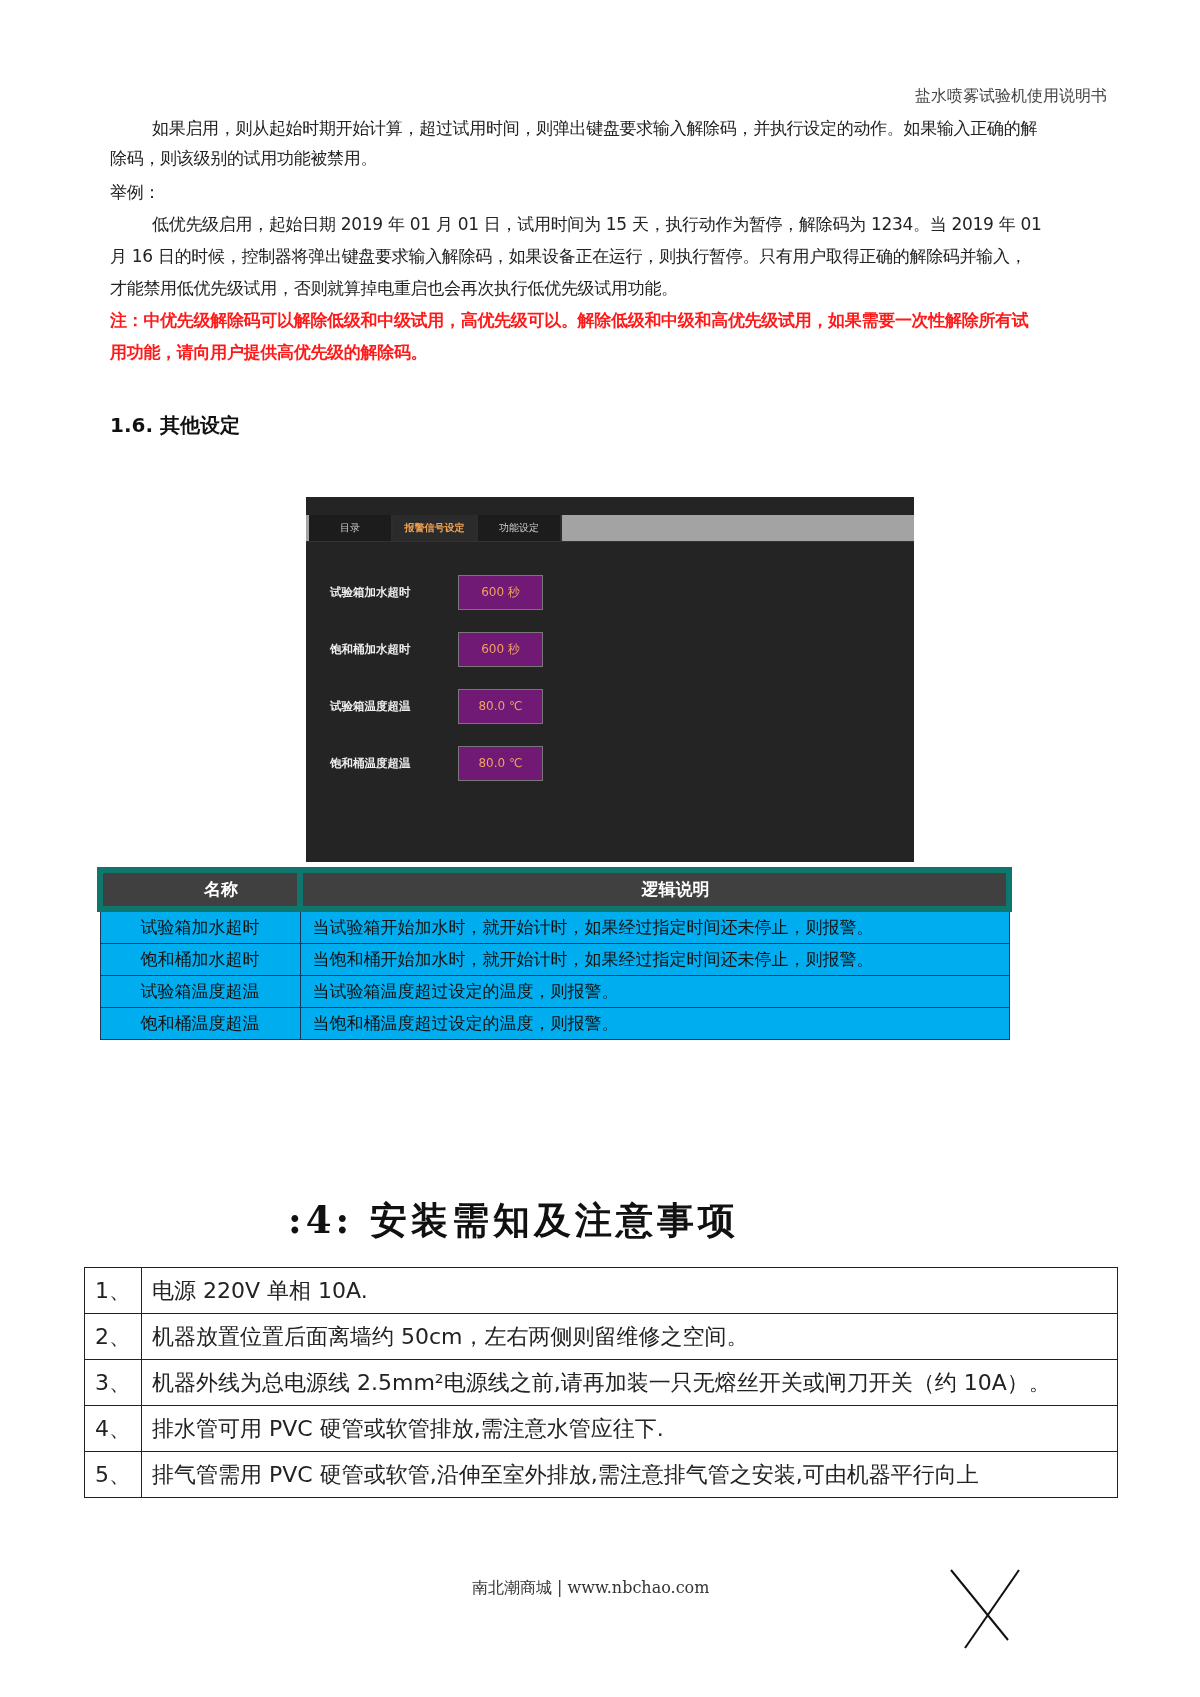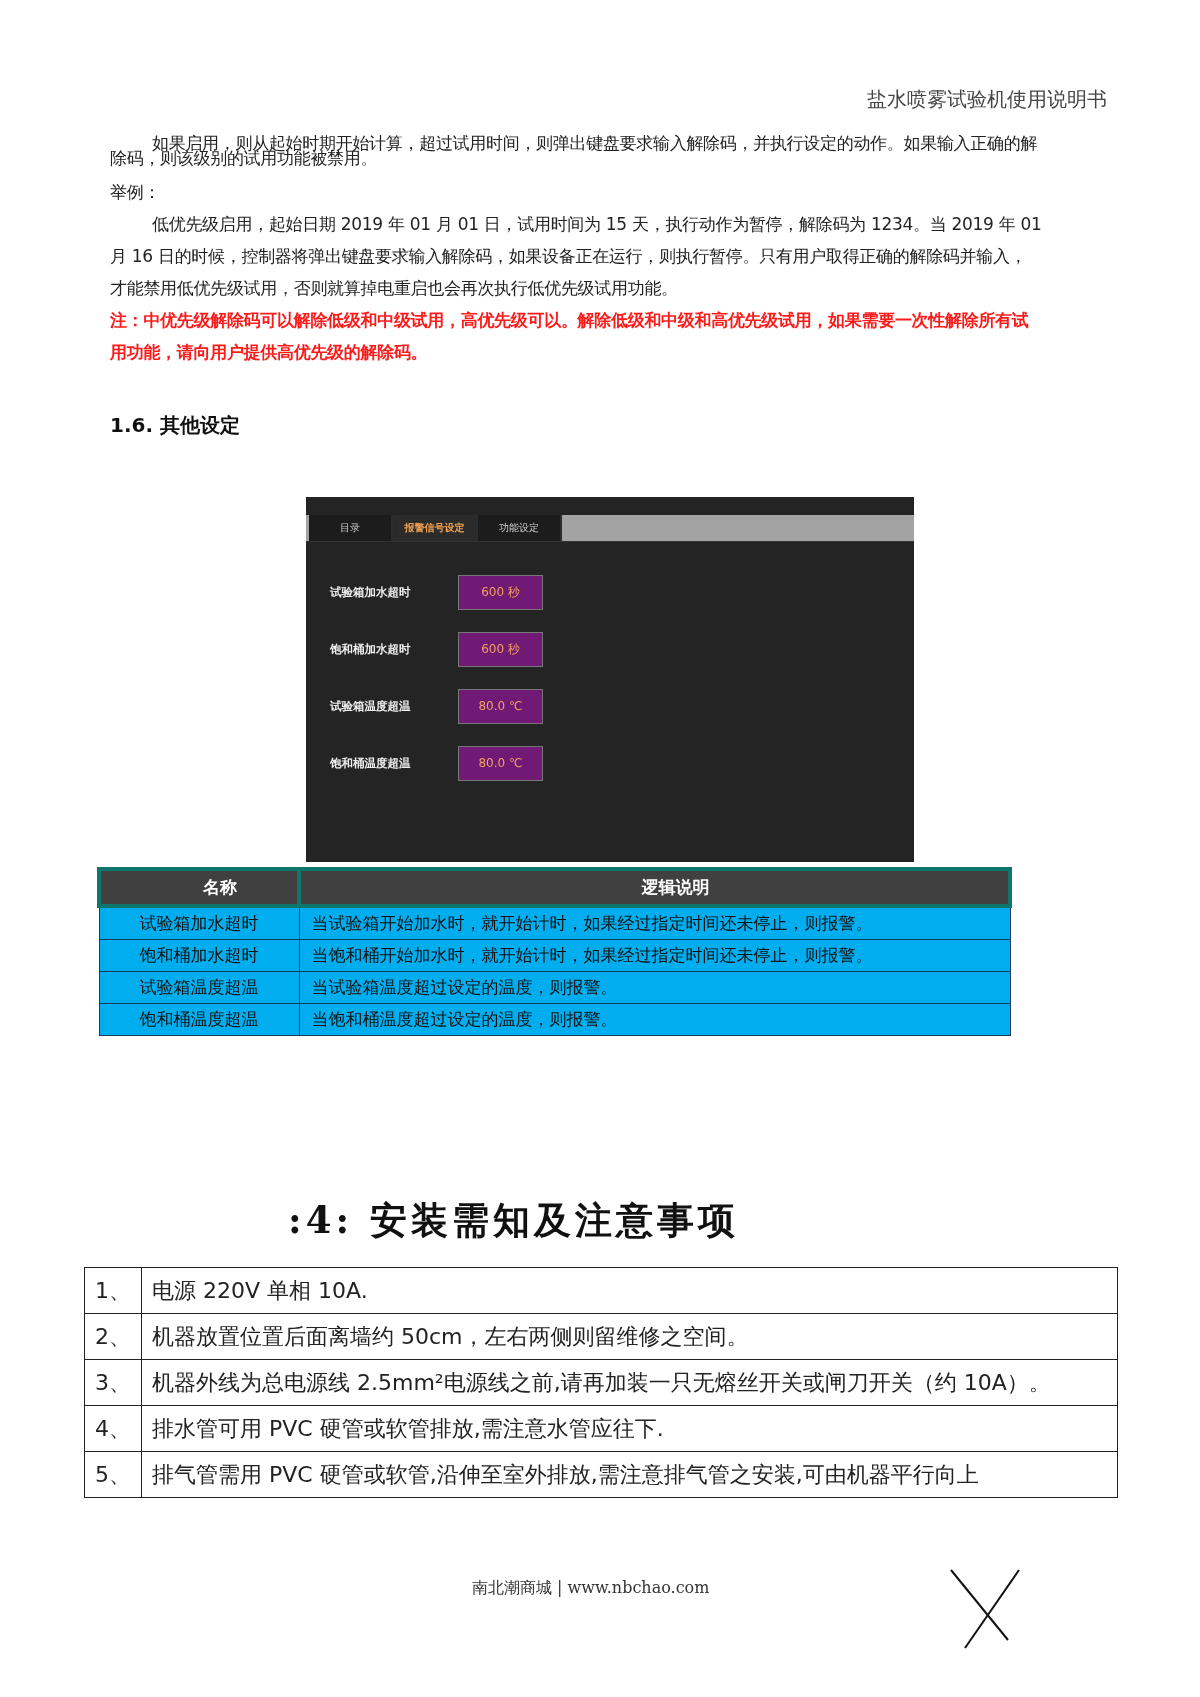--- a/index.html
+++ b/index.html
@@ -8,7 +8,7 @@
   .abs { position: absolute; }
 
   .running-header { right: 93px; top: 86px; font-family: "DejaVu Serif", "Liberation Serif", serif;
-                    font-size: 20px; color: #444; }
+                    font-size: 16px; color: #444; }
 
   .para { left: 110px; width: 1004px; font-size: 17px; line-height: 32px; color: #222; letter-spacing: -0.3px; }
   .indent { text-indent: 42px; }

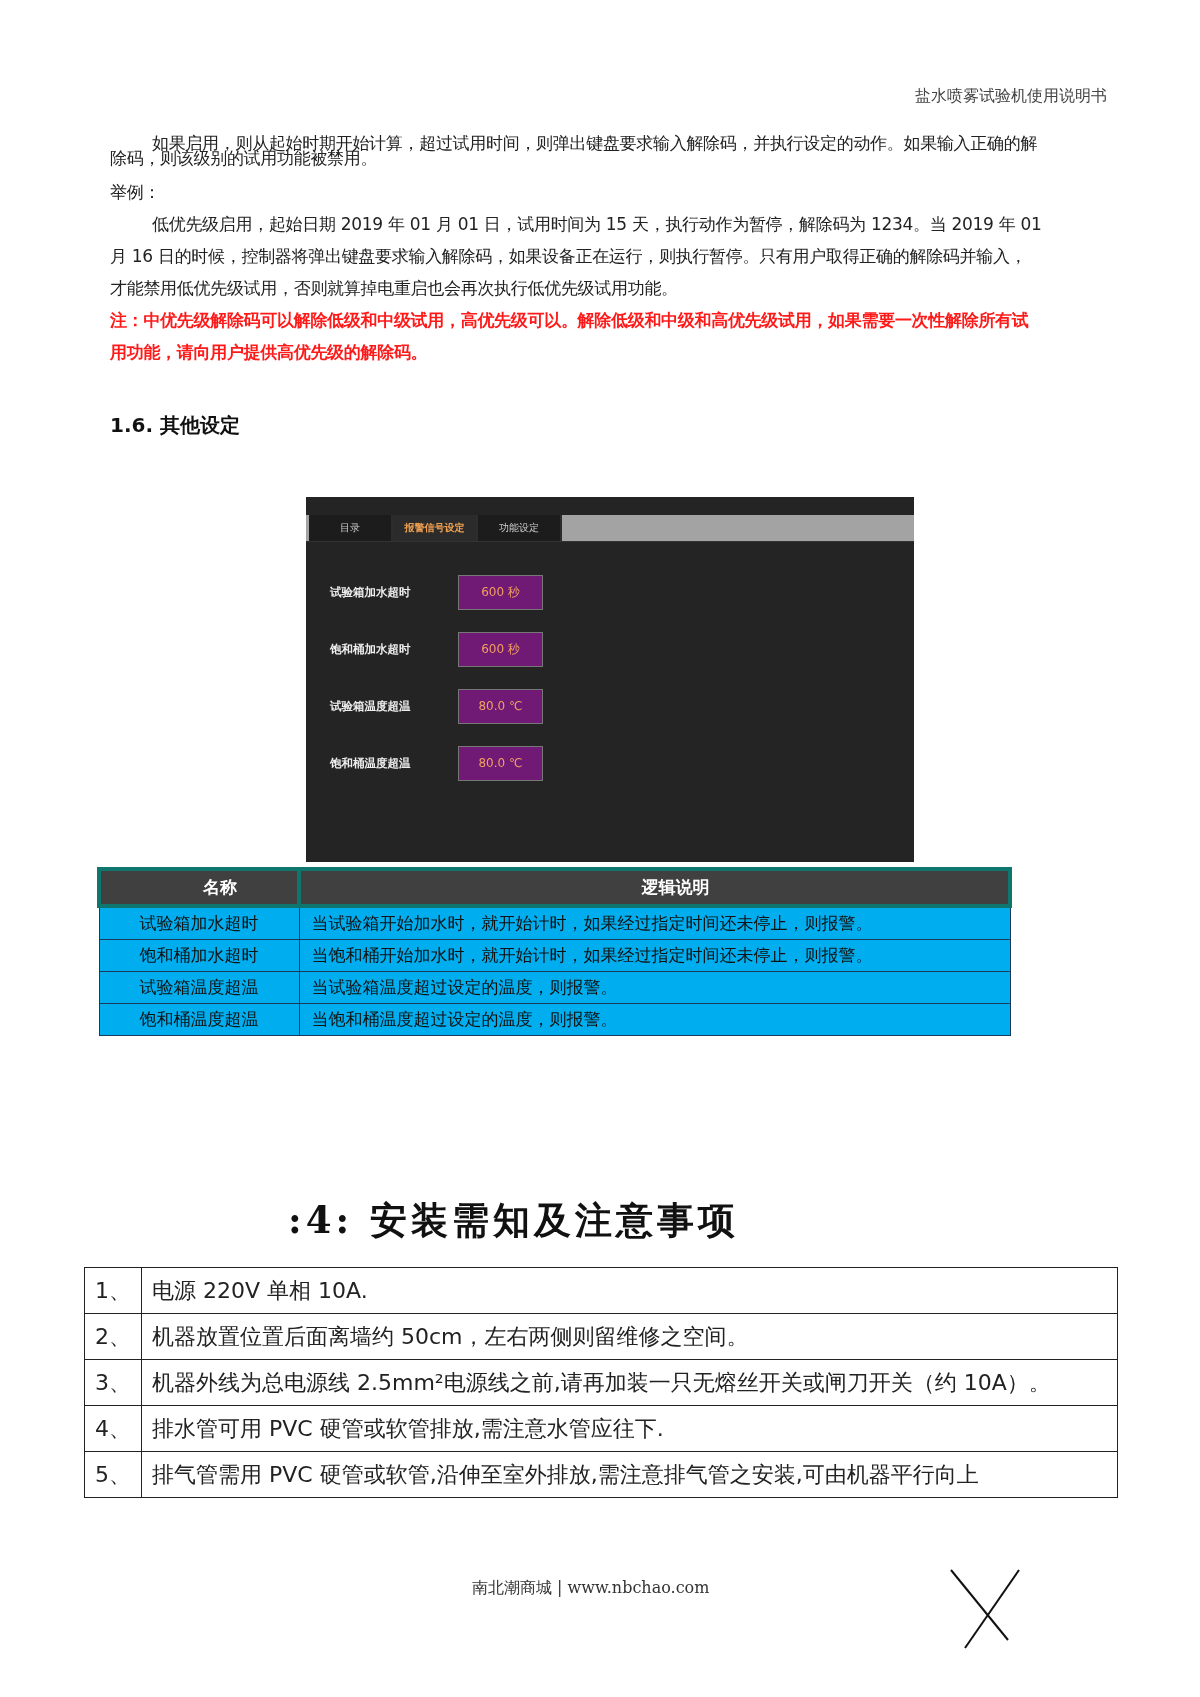--- a/index.html
+++ b/index.html
@@ -57,7 +57,7 @@
 
 <div class="abs running-header">盐水喷雾试验机使用说明书</div>
 
-<div class="abs para indent" style="top:127px;">
+<div class="abs para indent" style="top:112px;">
   <span>如果启用，则从起始时期开始计算，超过试用时间，则弹出键盘要求输入解除码，并执行设定的动作。如果输入正确的解</span>
 </div>
 <div class="abs para" style="top:144px;font-family:Liberation Mono, monospace;">

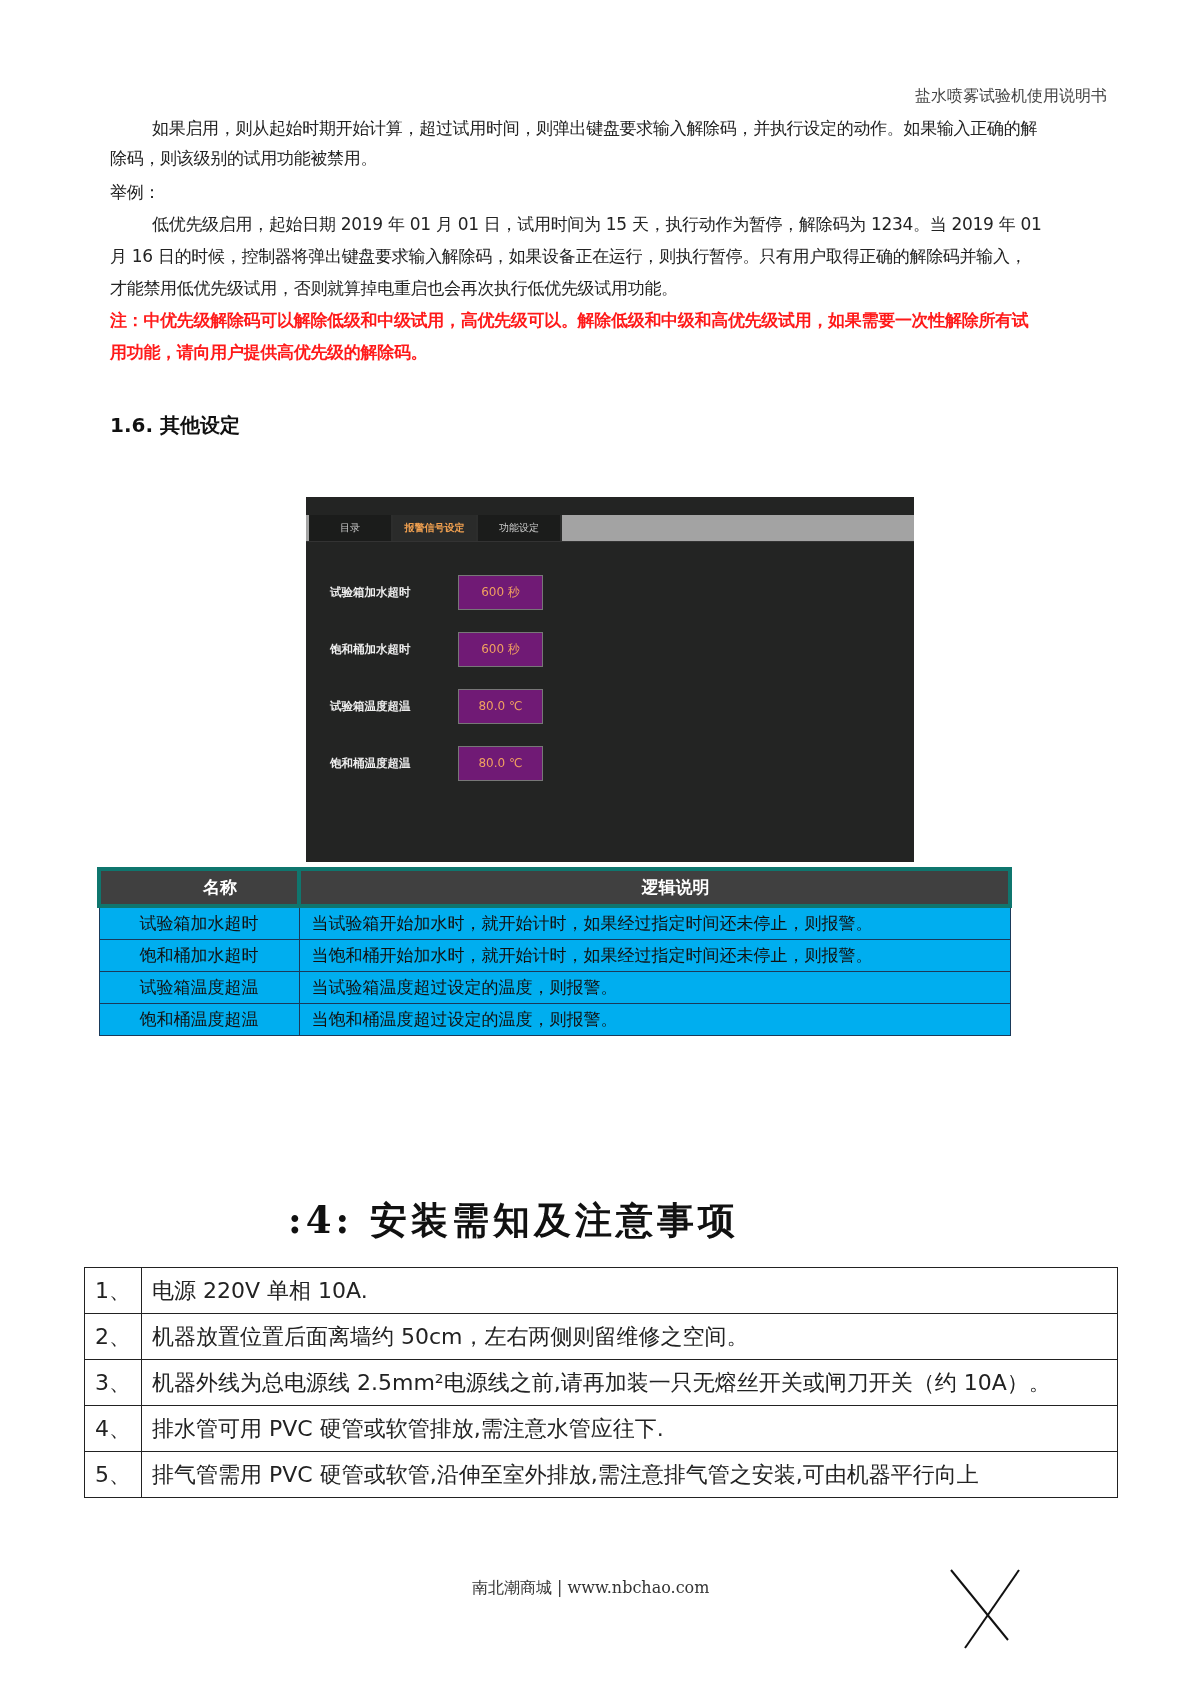--- a/index.html
+++ b/index.html
@@ -33,7 +33,7 @@
 
   
   .alarm-table { left: 97px; top: 867px; width: 915px; border-collapse: collapse; font-size: 17px; }
-  .alarm-table th { background: #404040; color: #fff; font-weight: bold; height: 31px; border: 4px solid #0f766e; font-size: 17px; padding-left: 43px; }
+  .alarm-table th { background: #404040; color: #fff; font-weight: bold; height: 31px; border: 6px solid #0f766e; font-size: 17px; padding-left: 43px; }
   .alarm-table td { background: #00aeef; color: #111; height: 31px; border: 1px solid #1a3a5a; padding: 0; }
   .alarm-table td.name { text-align: center; width: 199px; }
   .alarm-table td.desc { padding-left: 12px; }

